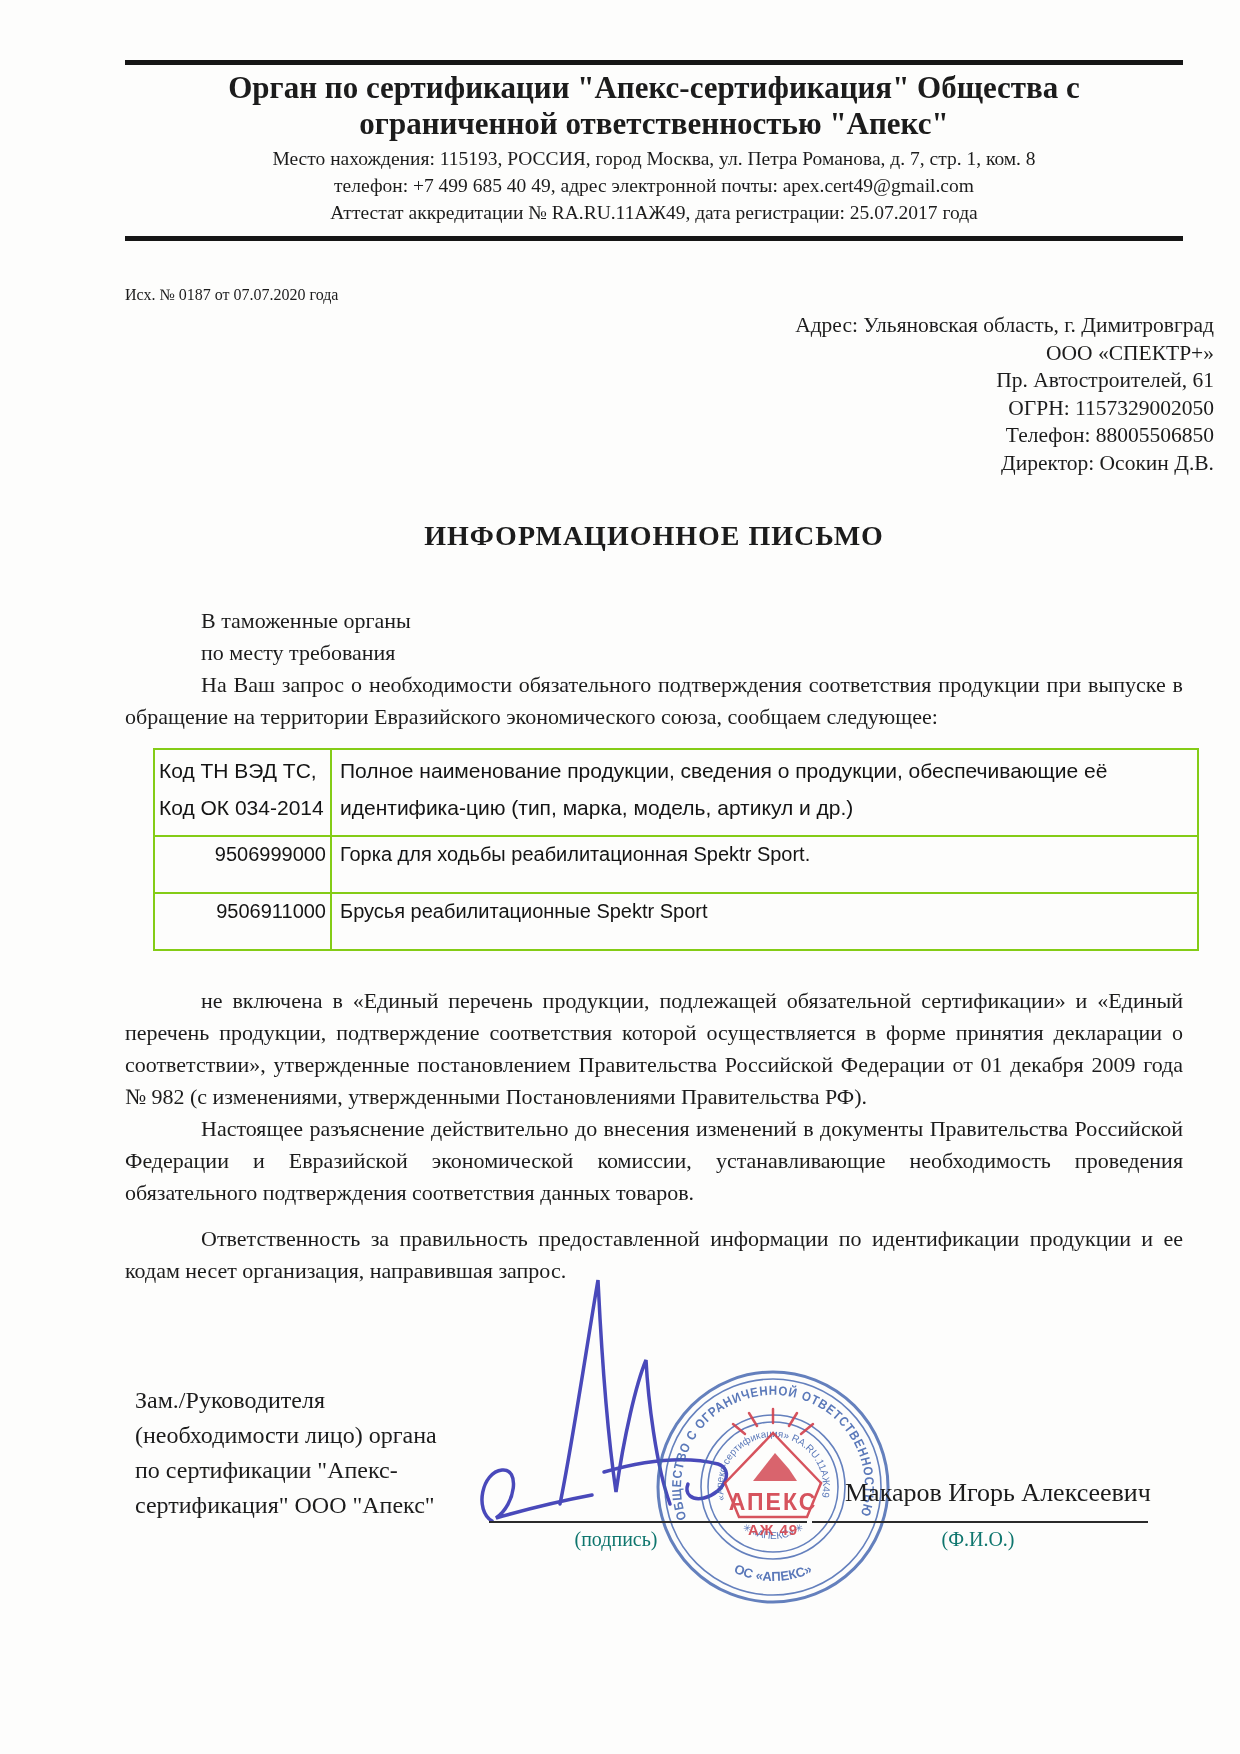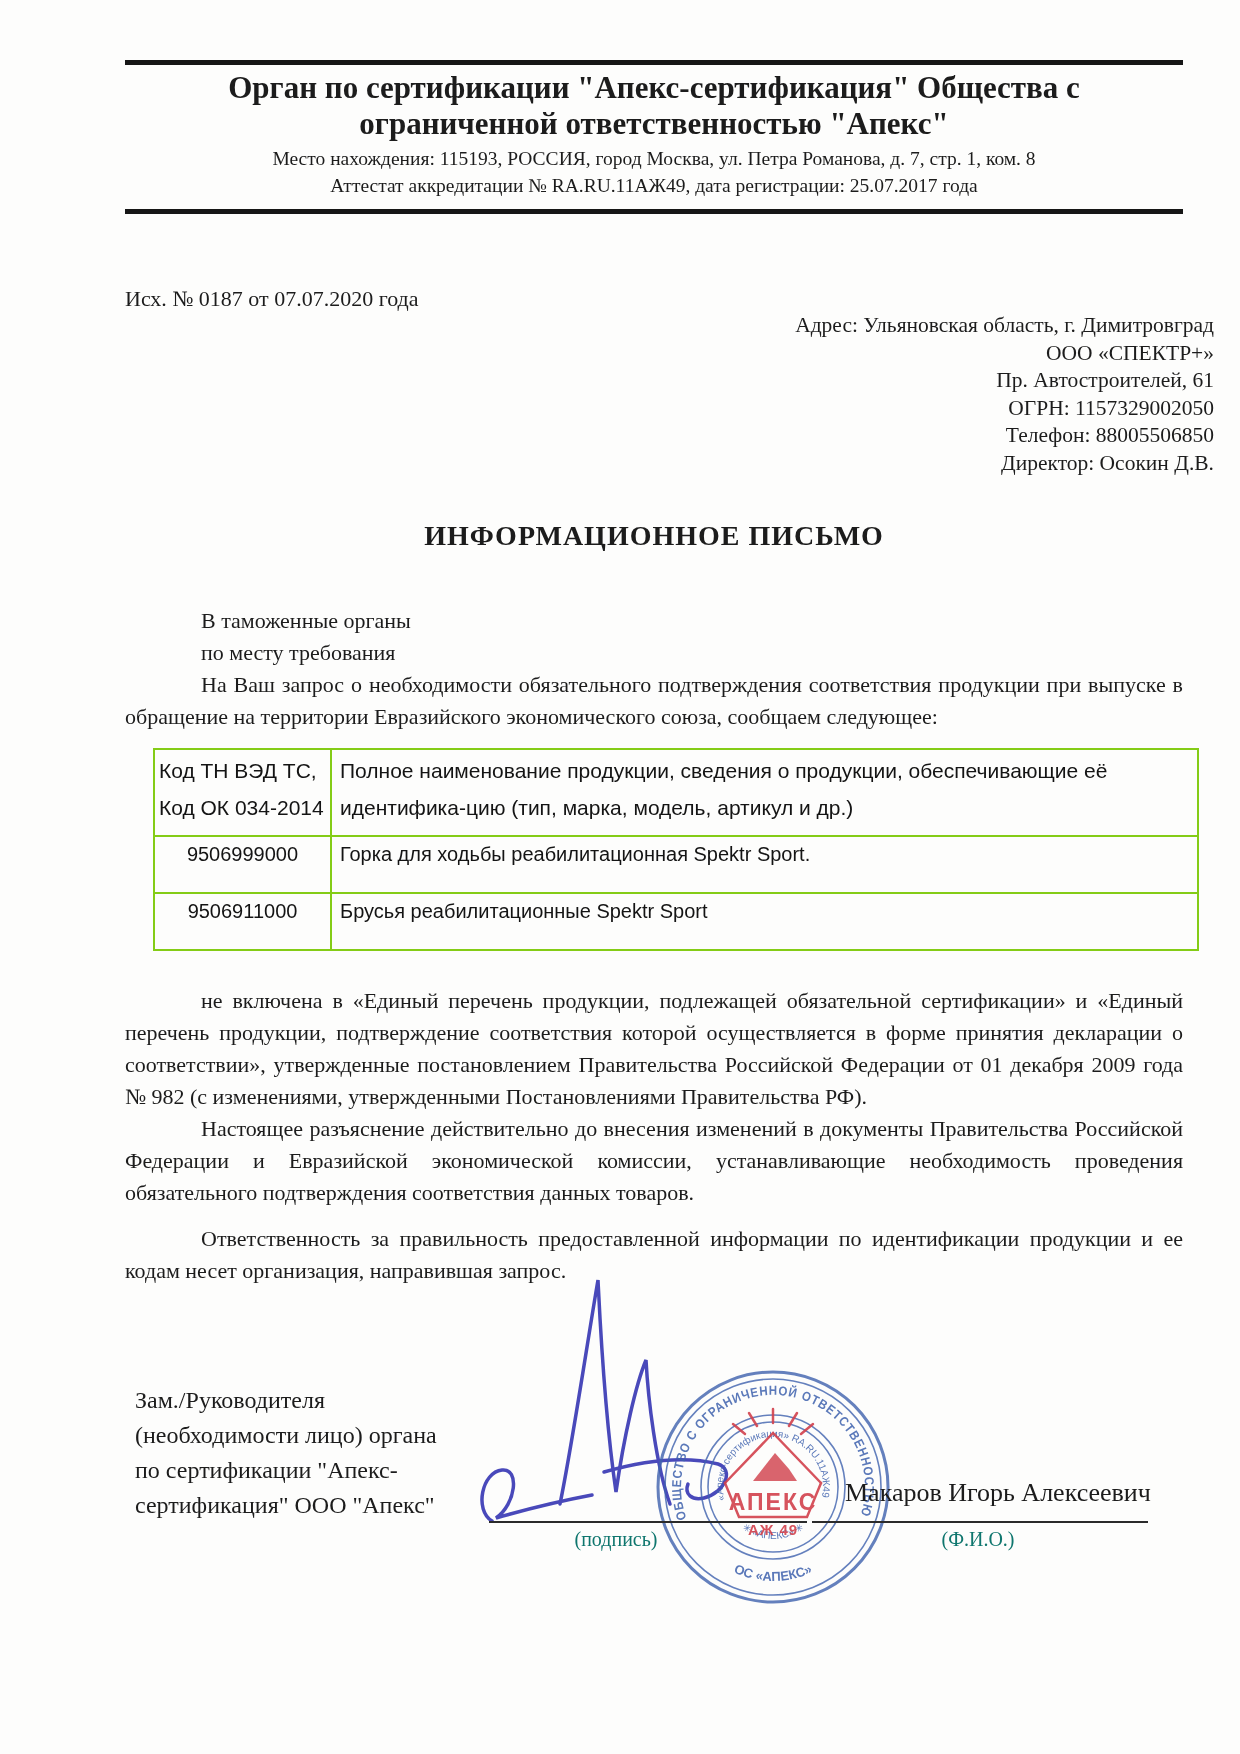--- a/index.html
+++ b/index.html
@@ -91,6 +91,7 @@
     </div>
     <div class="lh-info">
       <div>Место нахождения: 115193, РОССИЯ, город Москва, ул. Петра Романова, д. 7, стр. 1, ком. 8</div>
+      <div>телефон: +7 499 685 40 49, адрес электронной почты: apex.cert49@gmail.com</div>
       <div>Аттестат аккредитации № RA.RU.11АЖ49, дата регистрации: 25.07.2017 года</div>
     </div>
   </div>

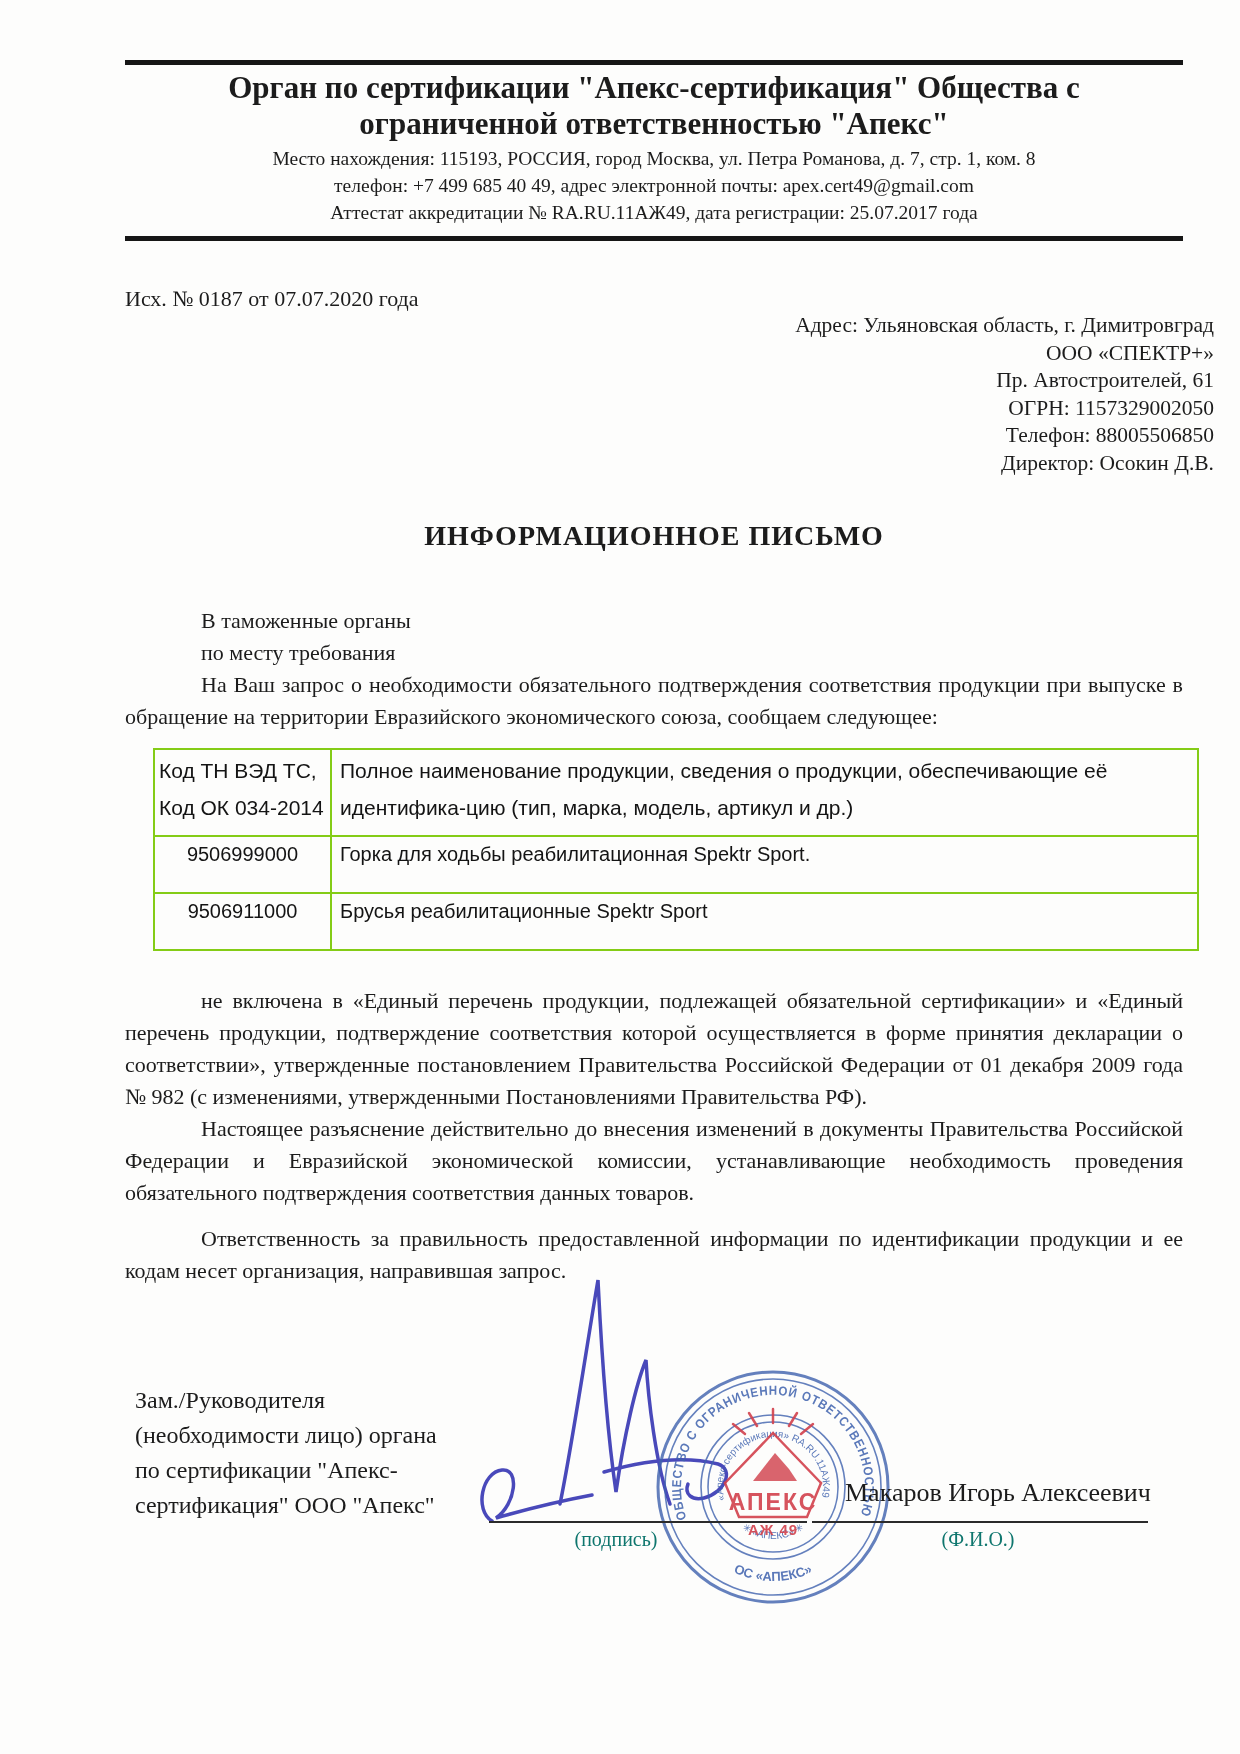--- a/index.html
+++ b/index.html
@@ -24,7 +24,7 @@
   .lh-title{font-size:31px;font-weight:bold;line-height:36px;}
   .lh-info{font-size:19.5px;line-height:27px;margin-top:3px;}
   
-  .ref-line{position:absolute;left:125px;top:286px;font-size:22px;}
+  .ref-line{position:absolute;left:125px;top:286px;font-size:16px;}
   .recipient{
     position:absolute;right:58px;top:312px;
     text-align:right;font-size:21.5px;line-height:27.5px;

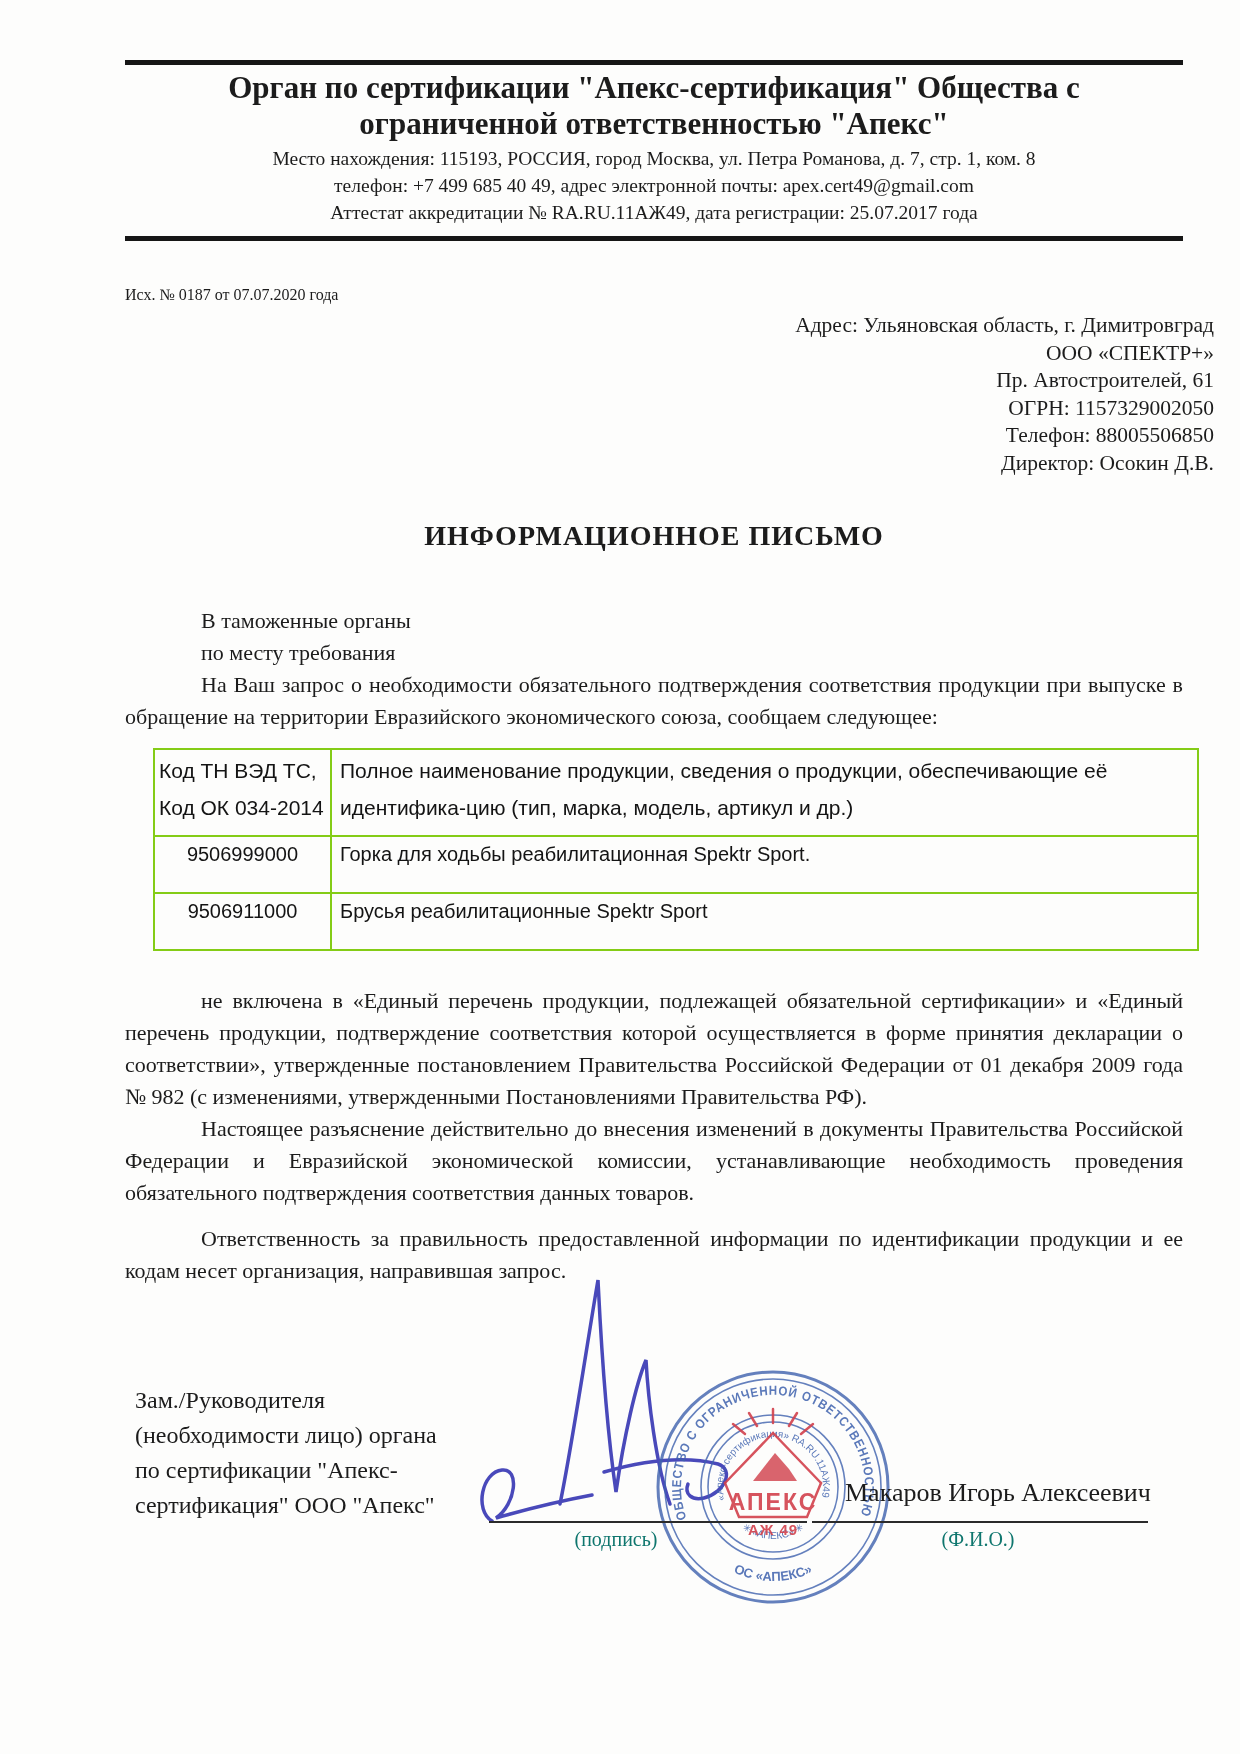--- a/index.html
+++ b/index.html
@@ -54,7 +54,7 @@
   .th-cell{height:83px;font-size:21px;line-height:37px;padding:2px 2px 0 4px;}
   .th-cell.name{padding-left:8px;}
   .row-cell{height:49px;font-size:20px;padding:6px 4px 0 4px;}
-  .row-cell.code{text-align:center;}
+  .row-cell.code{text-align:right;}
   .row-cell.name{padding-left:8px;}
   
   .body-paragraphs{

